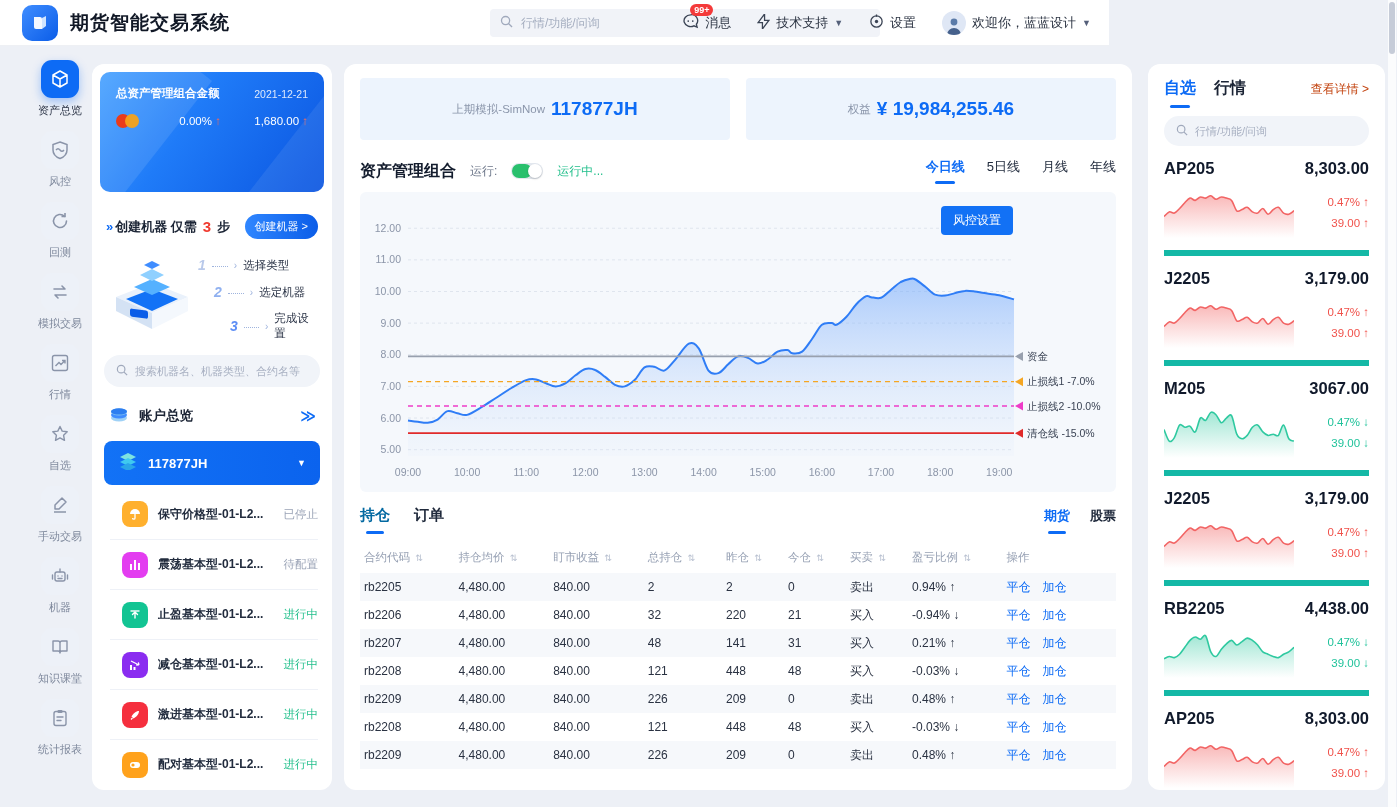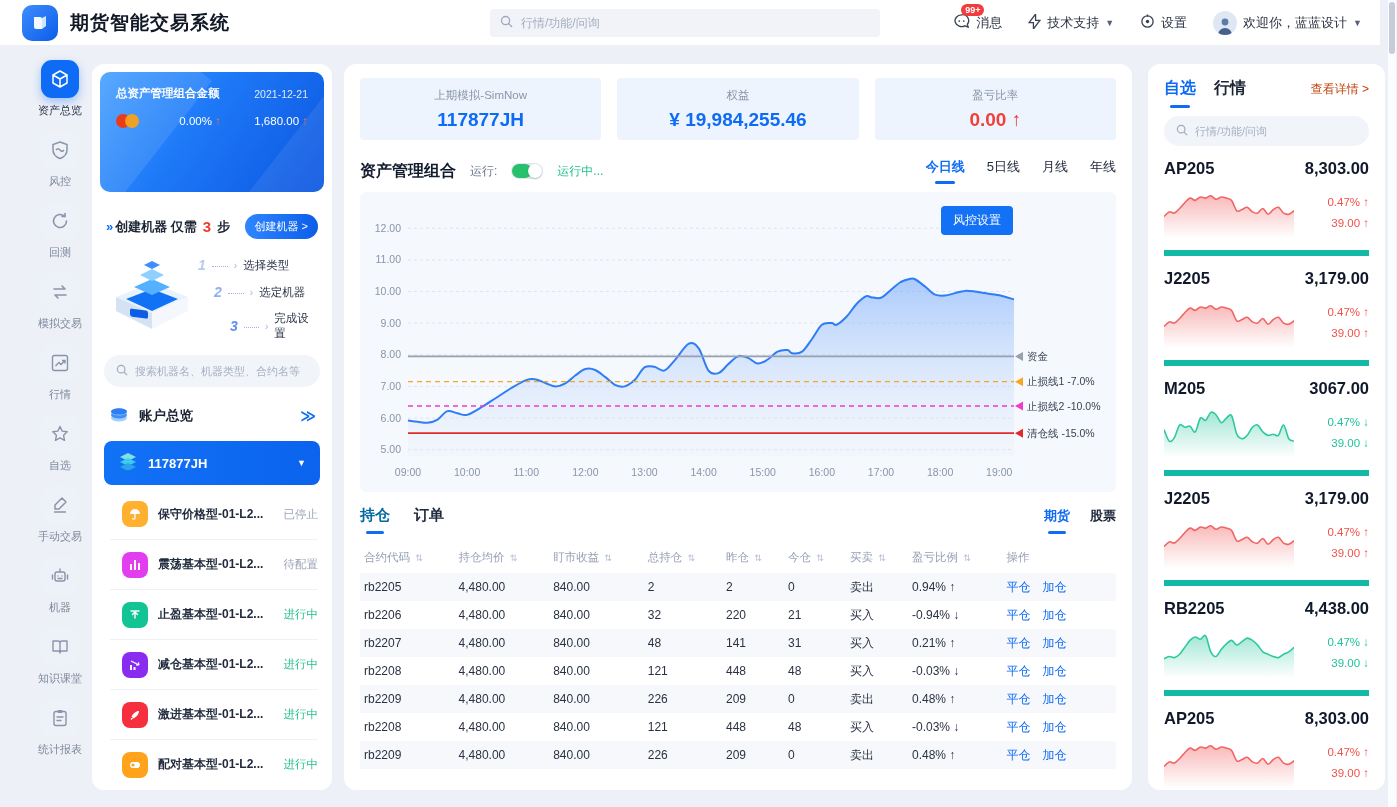--- a/index.html
+++ b/index.html
@@ -7,7 +7,7 @@
   body { font-family:"Liberation Sans","DejaVu Sans",sans-serif; background:#edf0f6; color:#222b3a; position:relative; }
 
   
-  .hdr { position:absolute; left:0; top:0; width:1380px; height:46px; background:#fff; border-bottom:1px solid #eef0f4; z-index:5; }
+  .hdr { position:absolute; left:0; top:0; width:1109px; height:46px; background:#fff; border-bottom:1px solid #eef0f4; z-index:5; }
   .hdr-left { position:absolute; left:22px; top:5px; display:flex; align-items:center; gap:12px; }
   .logo { width:36px; height:36px; border-radius:10px; background:linear-gradient(135deg,#3f8dff,#0b5de8); display:flex; align-items:center; justify-content:center; }
   .app-title { font-size:19px; font-weight:bold; color:#111826; letter-spacing:1px; }

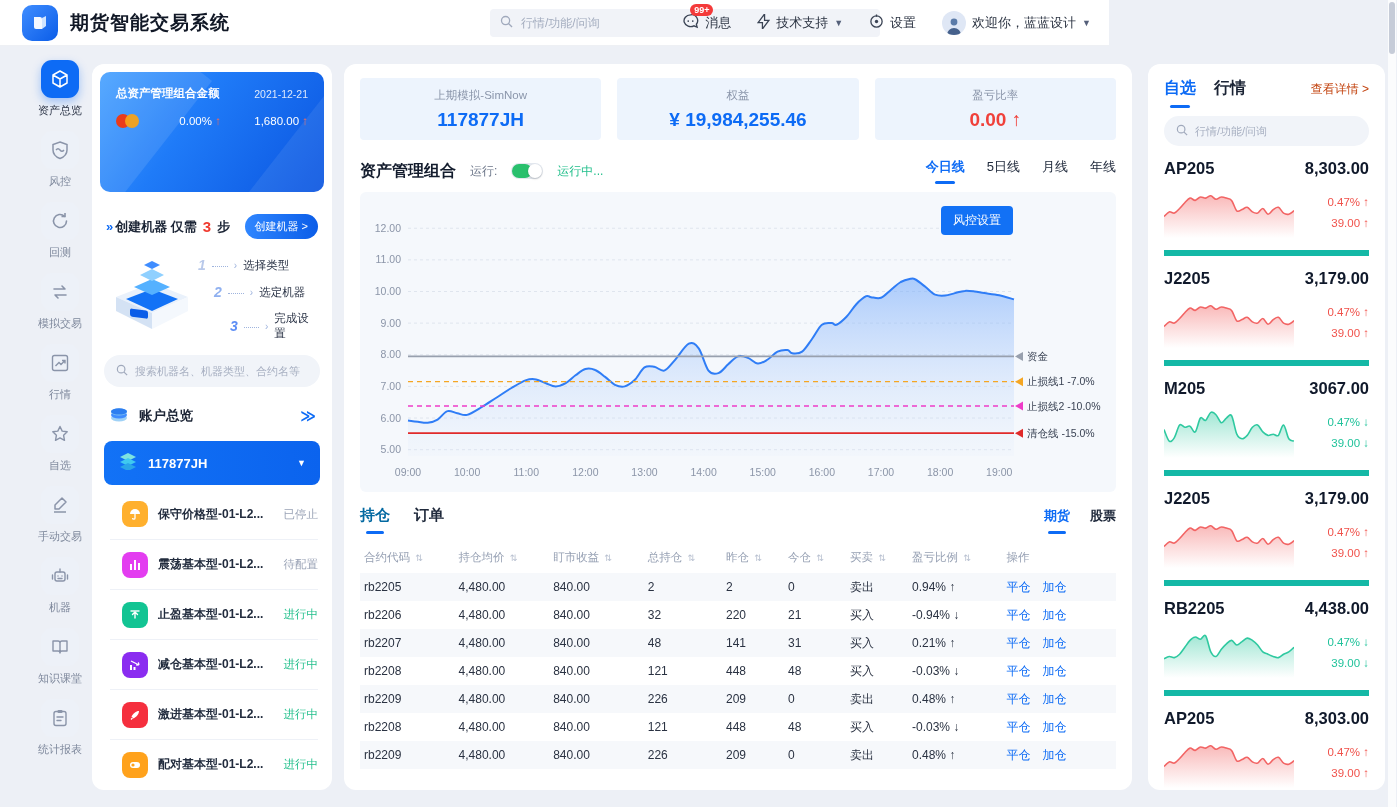--- a/index.html
+++ b/index.html
@@ -82,7 +82,7 @@
   
   .center-card { left:344px; top:64px; width:788px; bottom:17px; padding:14px 16px; overflow:hidden; }
   .stats { display:flex; gap:16px; }
-  .stat { flex:1; height:62px; background:#edf4fd; border-radius:4px; display:flex; flex-direction:column; align-items:center; justify-content:center; gap:6px; }
+  .stat { flex:1; height:62px; background:#edf4fd; border-radius:4px; display:flex; flex-direction:row; align-items:center; justify-content:center; gap:6px; }
   .stat .s-label { font-size:11.5px; color:#8b96ab; }
   .stat .s-value { font-size:19px; font-weight:bold; color:#0d6bf5; }
   .stat .s-value.red { color:#f0403a; }

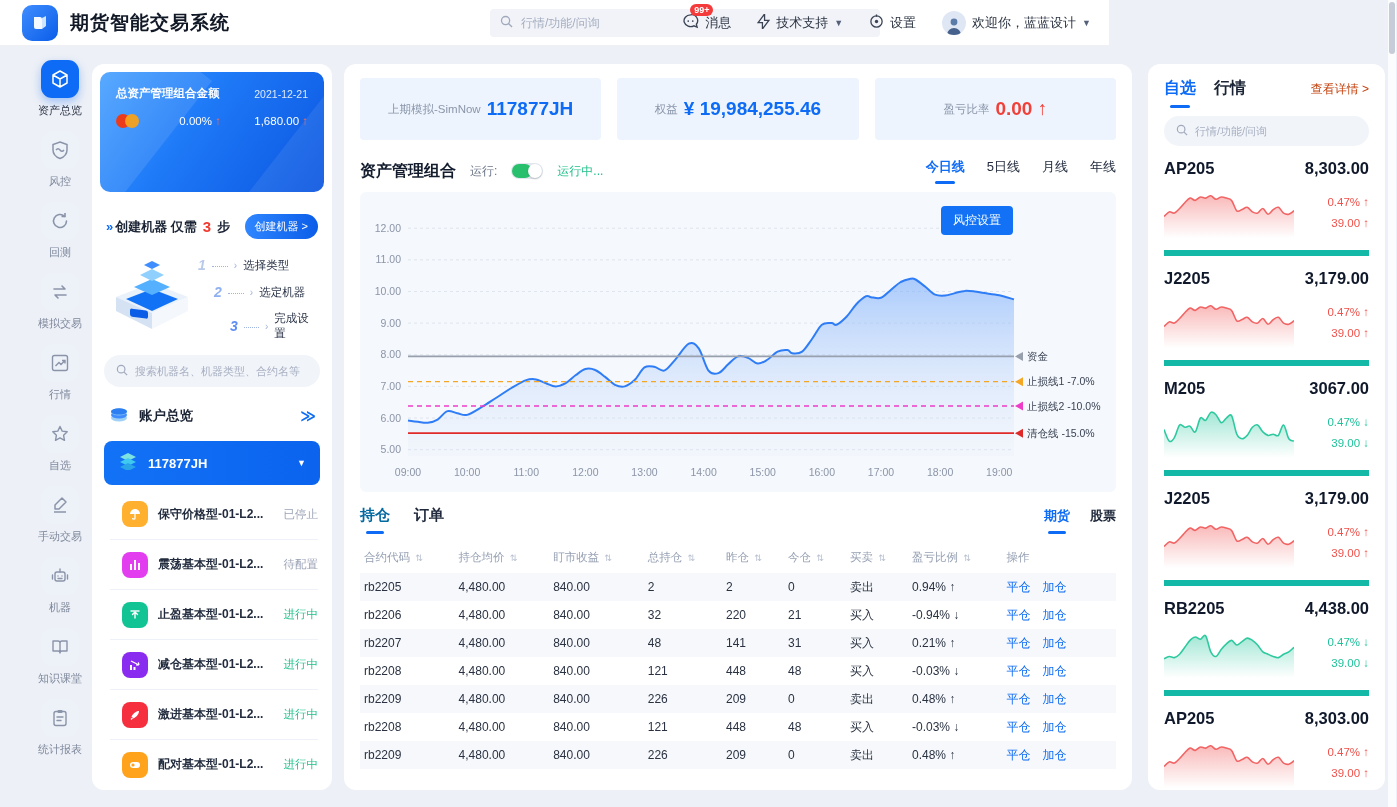--- a/index.html
+++ b/index.html
@@ -459,10 +459,6 @@
       <div class="stat">
         <span class="s-label">权益</span>
     <span class="s-value ">¥ 19,984,255.46</span>
-      </div>
-      <div class="stat">
-        <span class="s-label">盈亏比率</span>
-    <span class="s-value red">0.00 <i class="arrow-g">↑</i></span>
       </div>
     </div>
 

